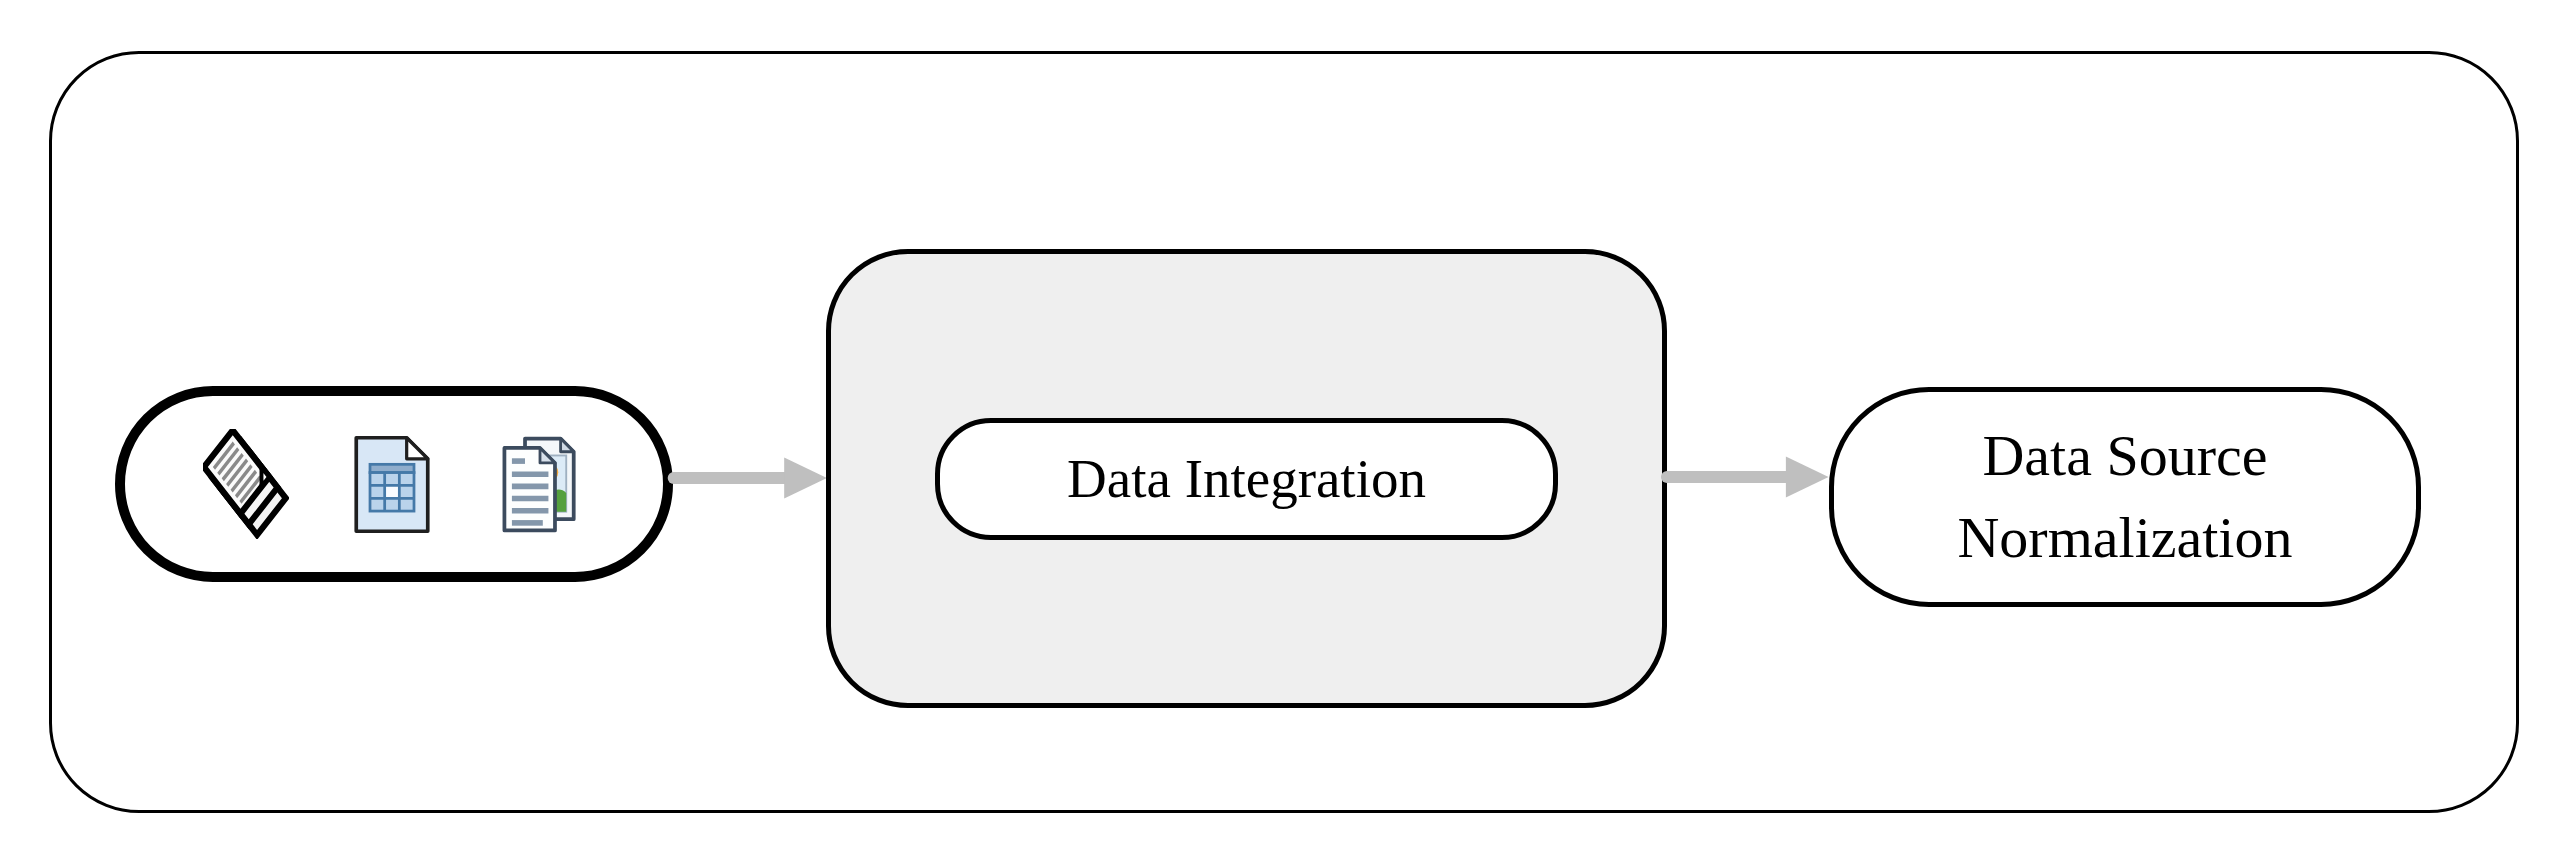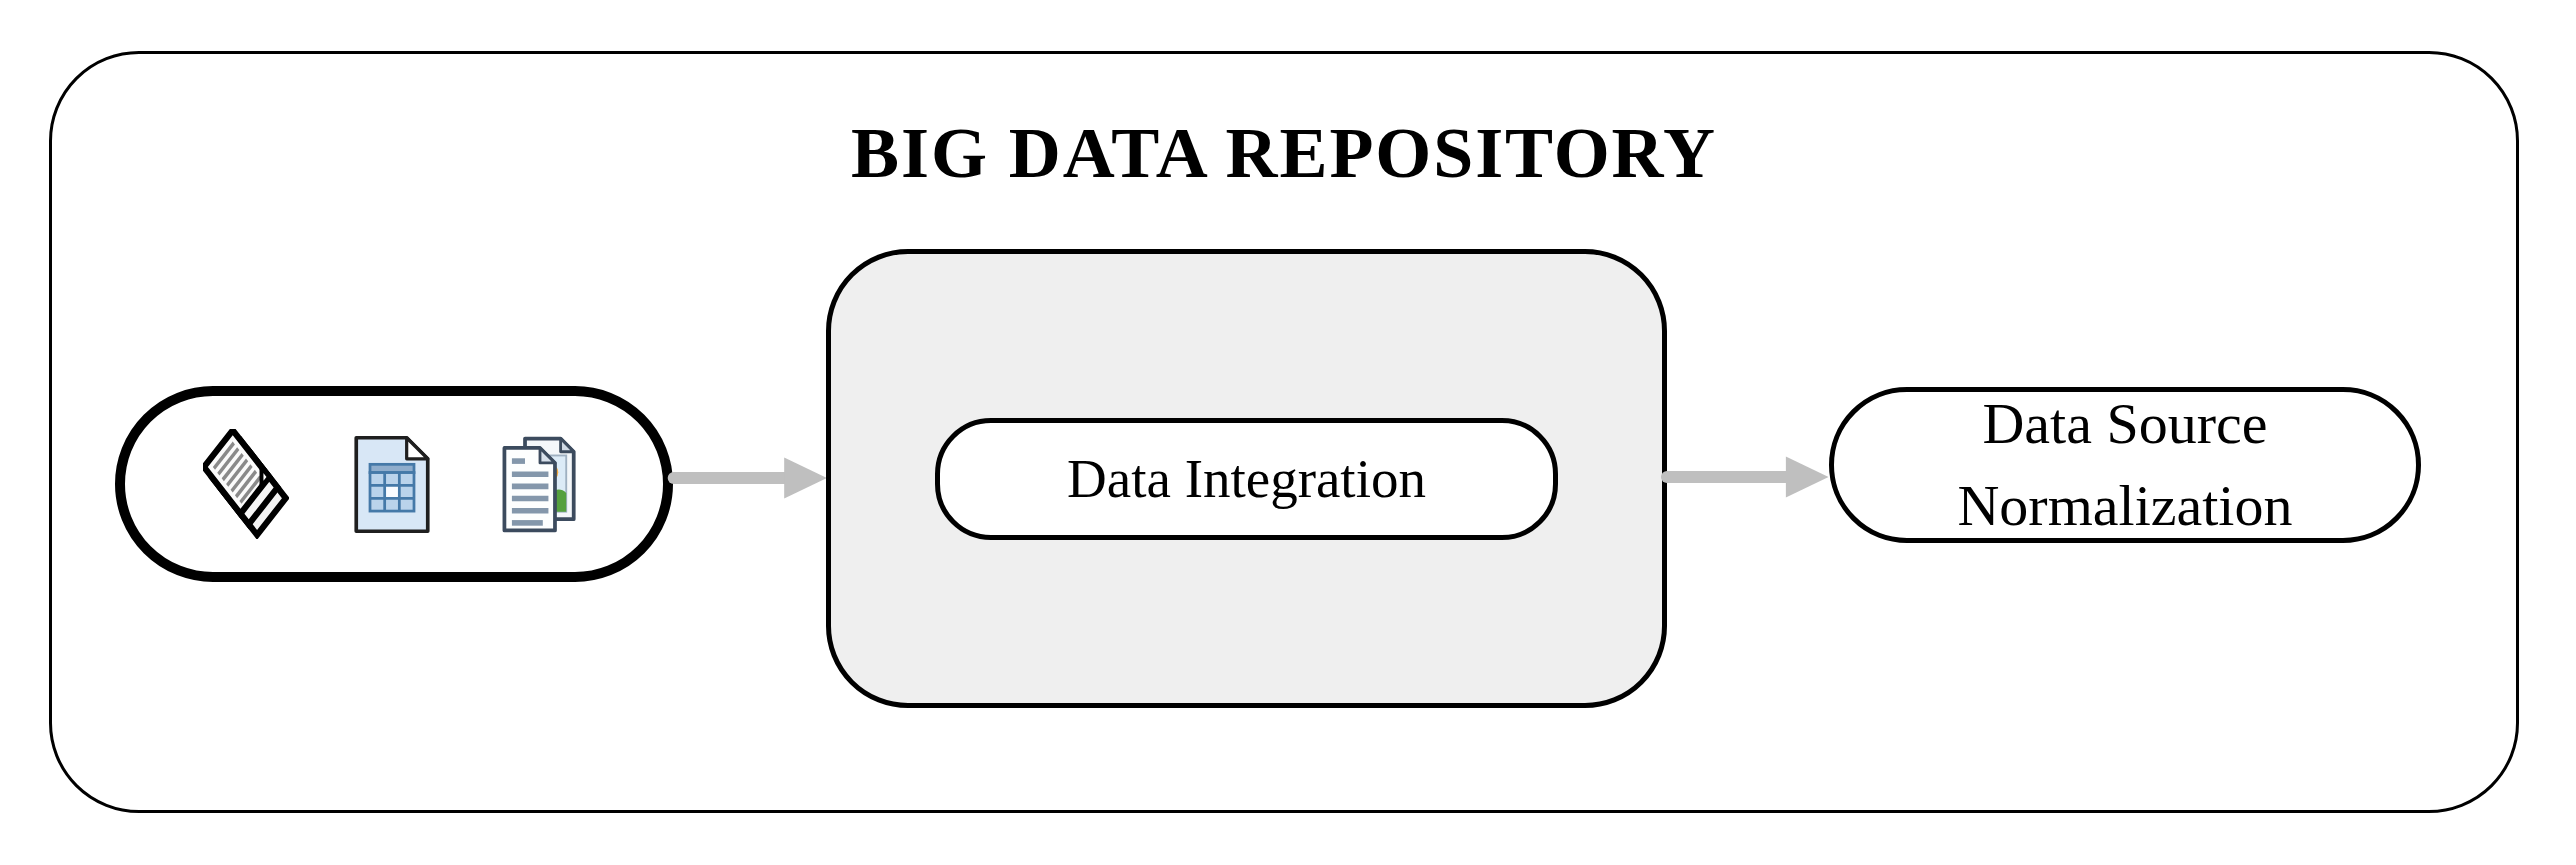--- a/index.html
+++ b/index.html
@@ -80,7 +80,6 @@
 <div class="canvas">
   <div class="outer-frame">
 
-    <div class="title">BIG DATA REPOSITORY</div>
 
     <div class="source-pill">
 

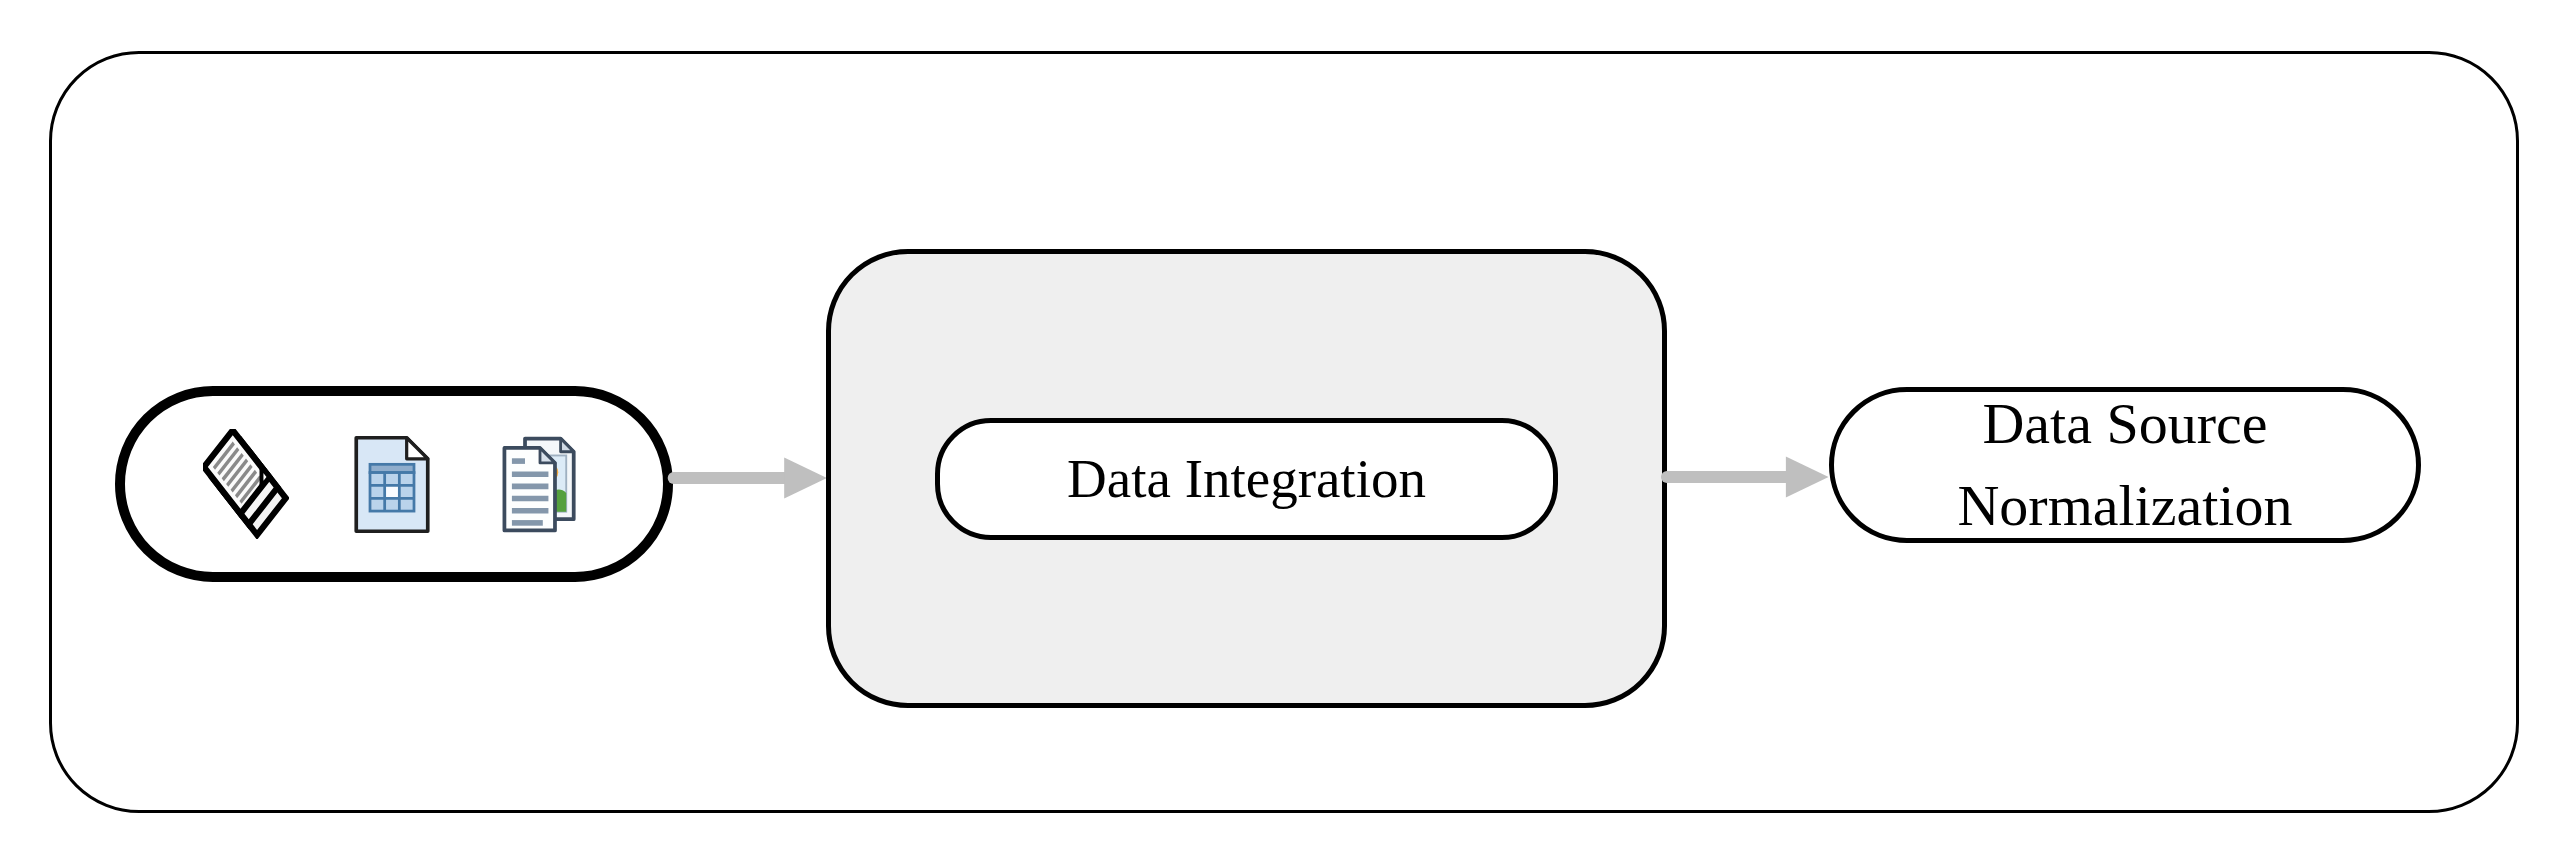--- a/index.html
+++ b/index.html
@@ -59,7 +59,7 @@
   }
   .output-pill{
     position:absolute;left:1777px;top:333px;
-    width:592px;height:156px;
+    width:592px;height:220px;
     box-sizing:border-box;
     border:5.6px solid #000;
     border-radius:100px;

